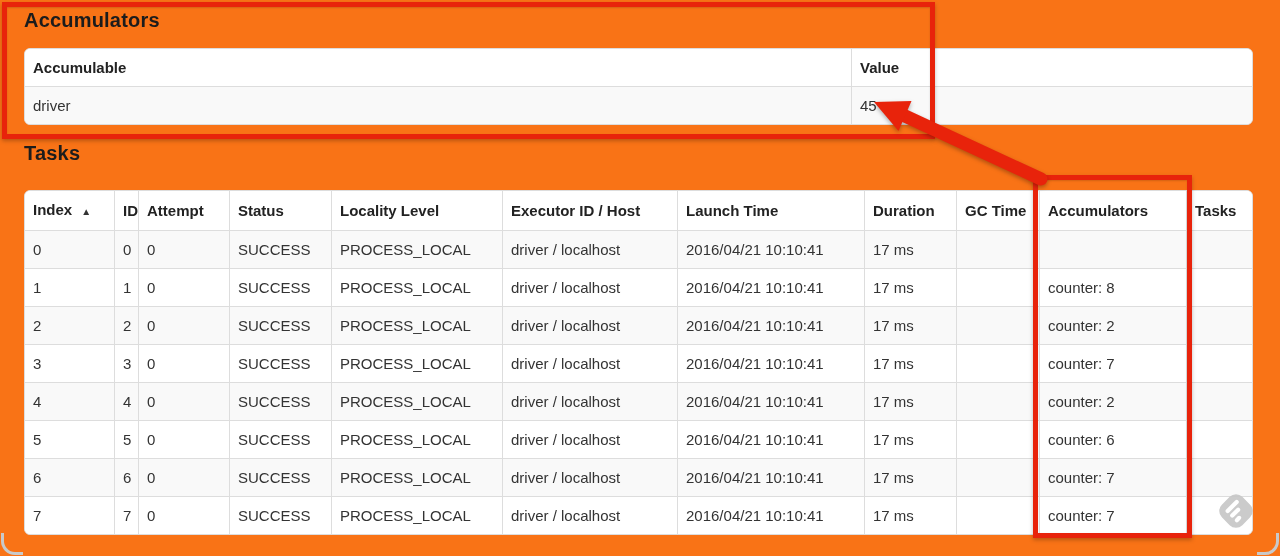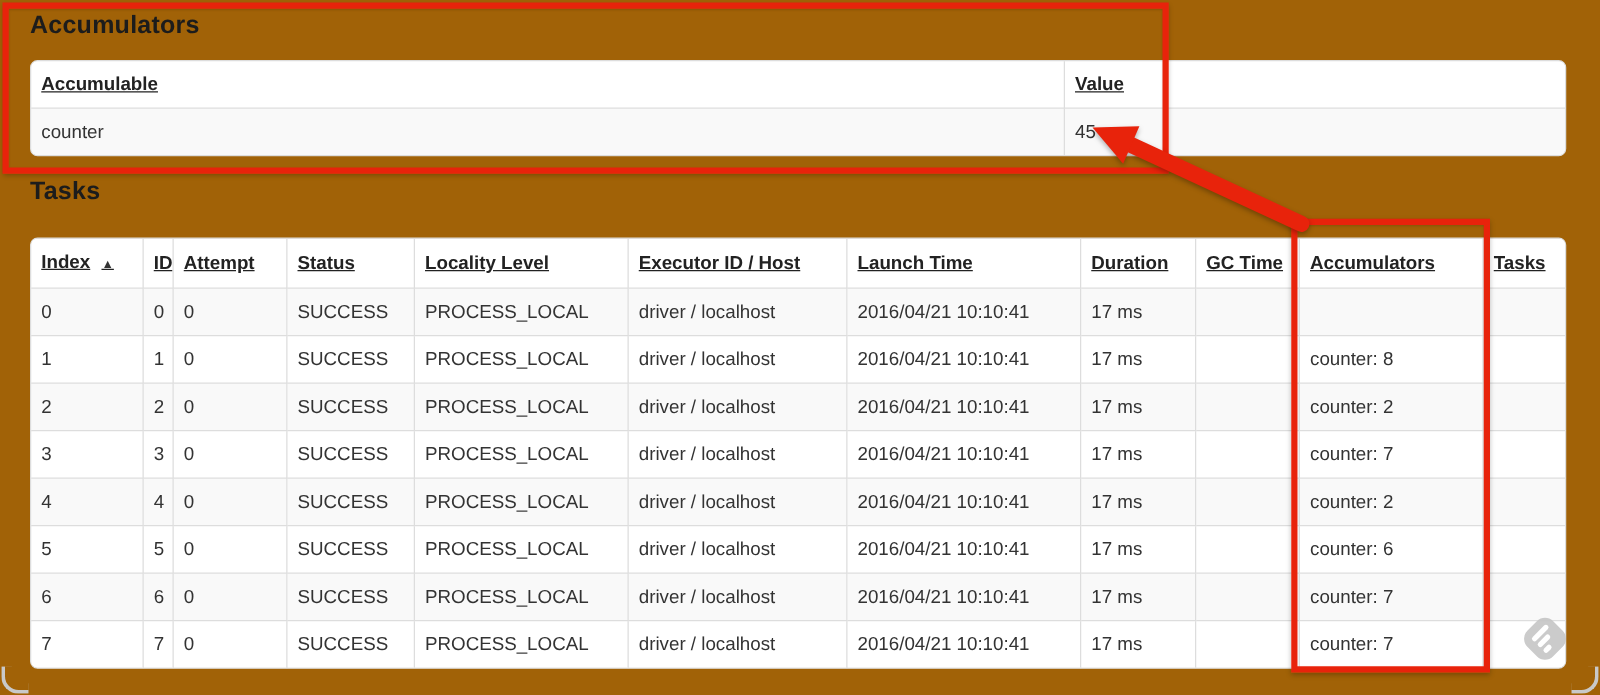--- a/index.html
+++ b/index.html
@@ -5,7 +5,7 @@
   * { margin:0; padding:0; box-sizing:border-box; }
   html,body { background:#fff; }
   body { font-family:"Liberation Sans","DejaVu Sans",sans-serif; color:#333; }
-  .page { position:relative; width:1280px; height:556px; background:#a16207; overflow:hidden; }
+  .page { position:relative; width:1280px; height:556px; background:#f97316; overflow:hidden; }
 
   .section-title {
     position:absolute; left:24px;

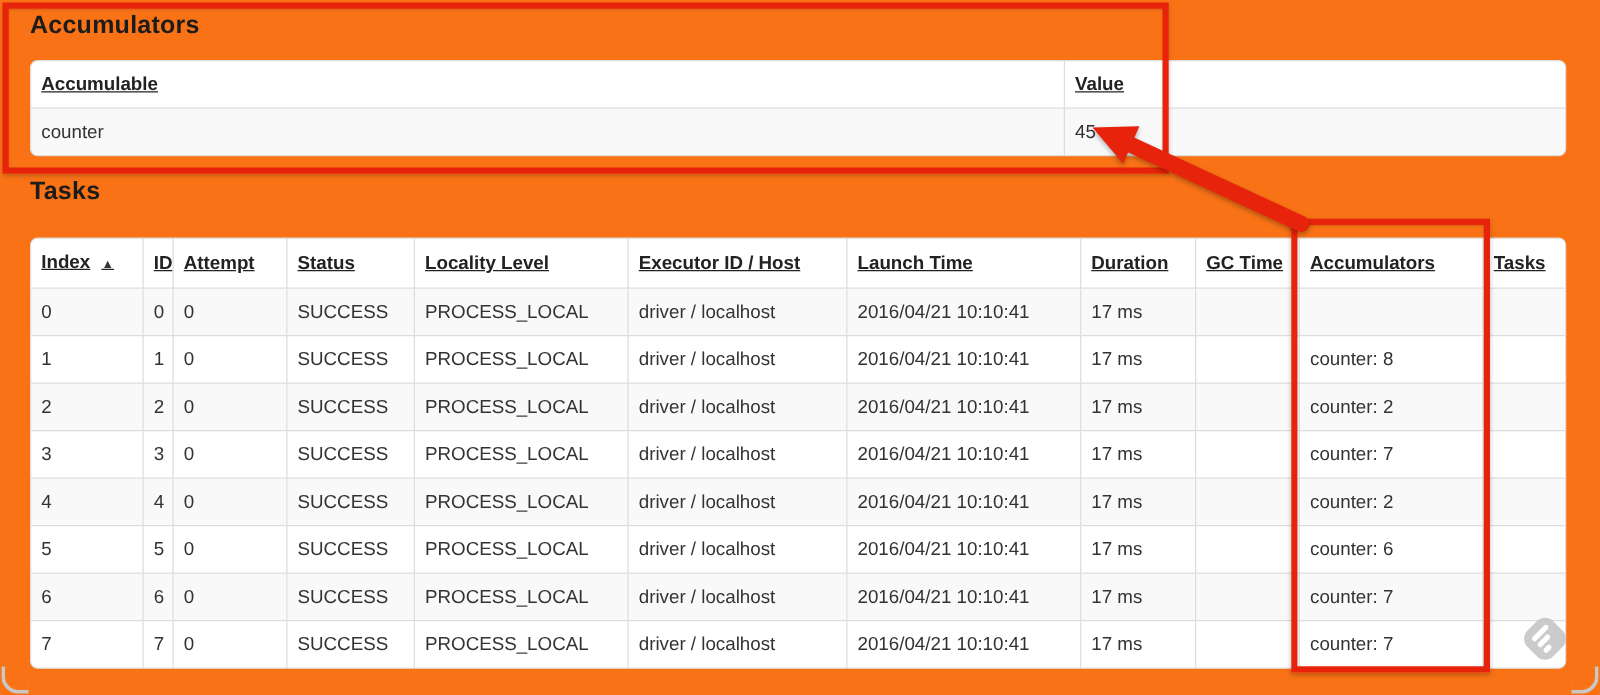--- a/index.html
+++ b/index.html
@@ -28,7 +28,7 @@
     padding:8px 8px; font-size:15px; line-height:21px; color:#333;
     white-space:nowrap; overflow:hidden;
   }
-  th { font-weight:bold; color:#222; background:#fff;text-decoration:underline; }
+  th { font-weight:bold; color:#222; background:#fff; }
   tbody tr:nth-child(odd) td { background:#f9f9f9; }
   tbody tr:nth-child(even) td { background:#ffffff; }
   .sort-icon { font-size:10px; color:#333; margin-left:9px; }

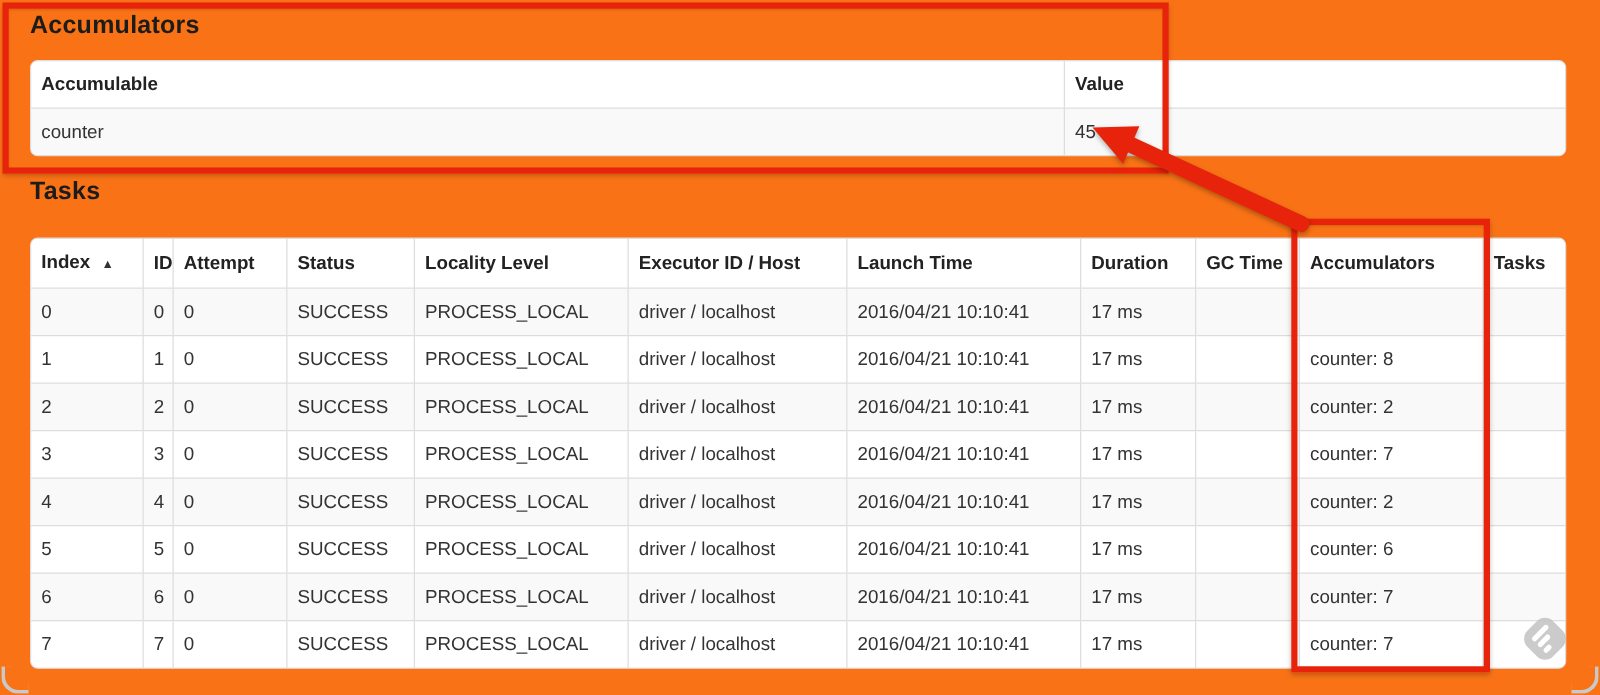--- a/index.html
+++ b/index.html
@@ -71,7 +71,7 @@
       </thead>
       <tbody id="acc-tbody">
           <tr>
-            <td>counter</td>
+            <td>driver</td>
             <td>45</td>
           </tr>
         </tbody>

